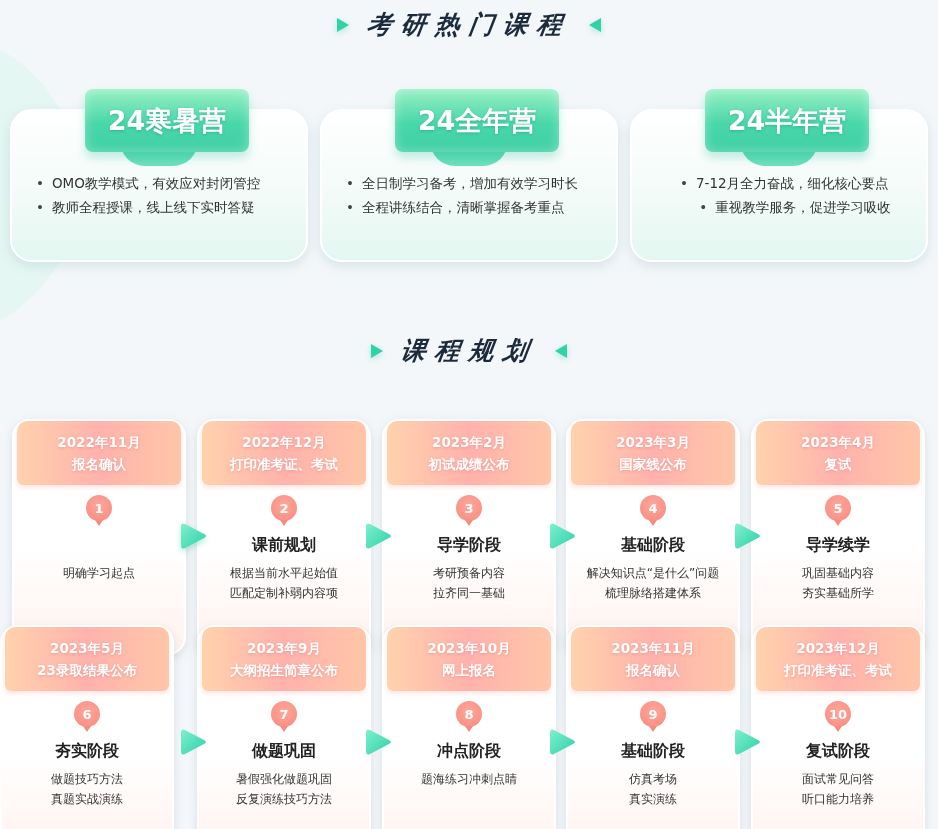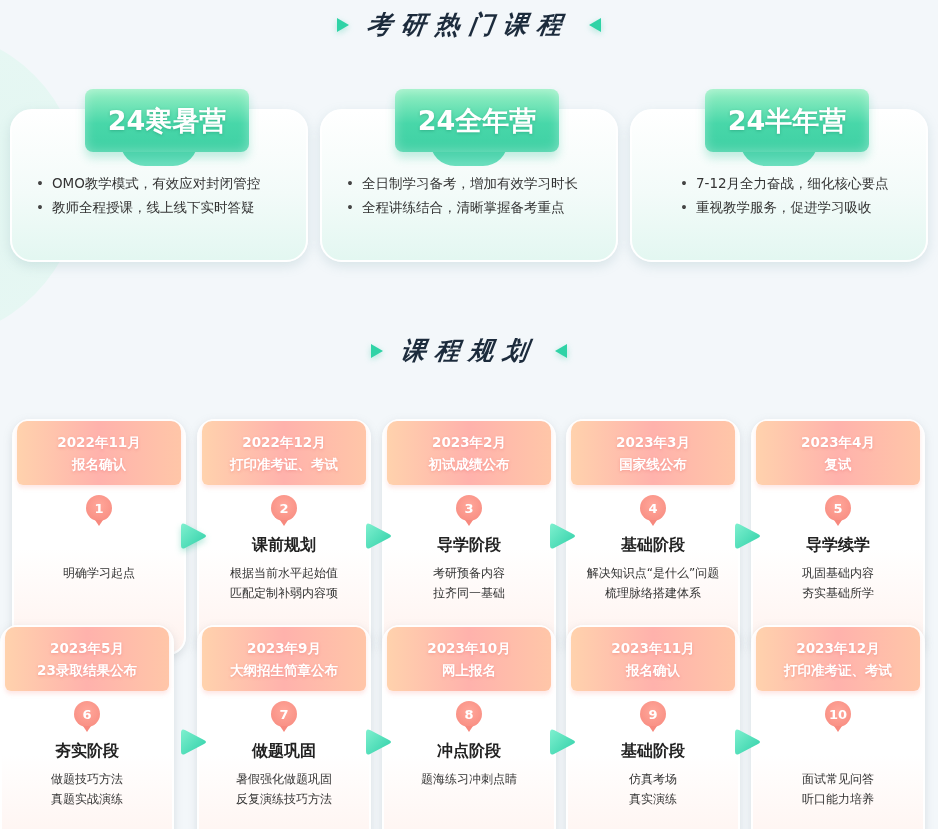--- a/index.html
+++ b/index.html
@@ -199,7 +199,7 @@
   <div class="camp-badge">24半年营</div>
   <ul>
     <li style="padding-left:32px;">7-12月全力奋战，细化核心要点</li>
-    <li style="padding-left:32px;">重视教学服务，促进学习吸收</li>
+    <li style="padding-left:32px;text-align:center;">重视教学服务，促进学习吸收</li>
   </ul>
 </div>
 

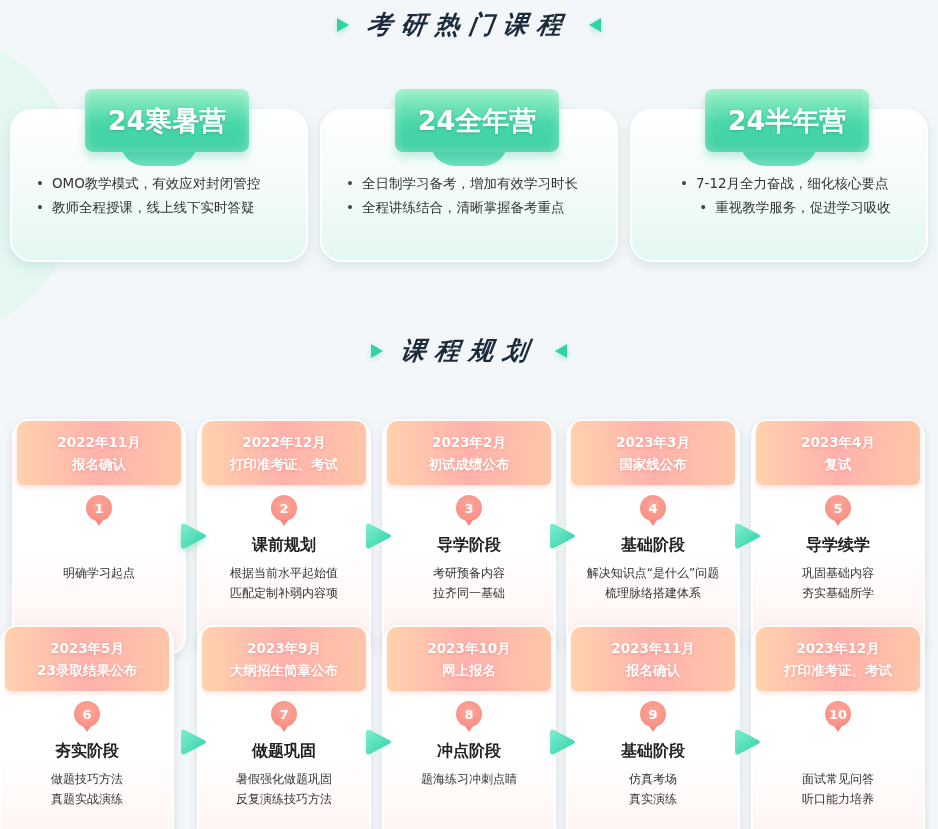--- a/index.html
+++ b/index.html
@@ -329,6 +329,7 @@
     <span>打印准考证、考试</span>
   </div>
   <div class="step-num">10</div>
+  <div class="step-title">复试阶段</div>
   <div class="step-desc">
     <div>面试常见问答</div>
     <div>听口能力培养</div>

